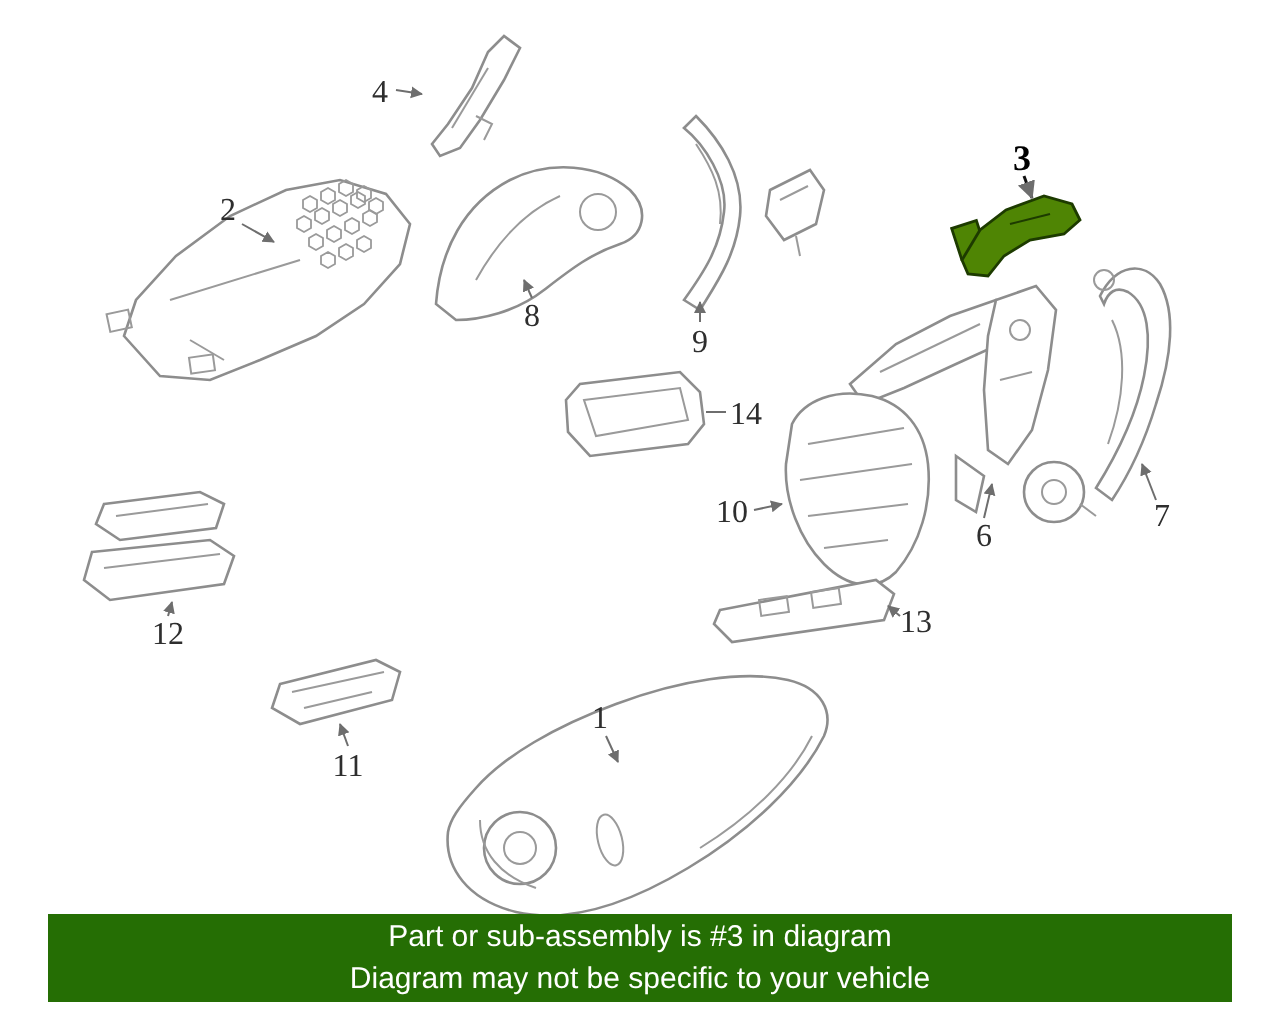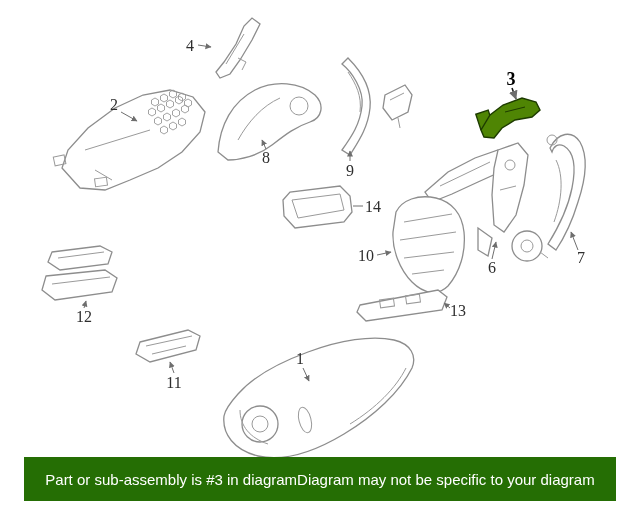--- a/index.html
+++ b/index.html
@@ -14,7 +14,7 @@
   text.lbl{fill:#2e2e2e;font-family:"Liberation Serif", serif;font-size:16px;}
   text.lbl3{fill:#000000;font-family:"Liberation Serif", serif;font-size:18px;font-weight:bold;}
   #banner{position:absolute;left:24px;top:457px;width:592px;height:44px;background:#256e04;
-          color:#ffffff;display:flex;flex-direction:row;align-items:center;justify-content:center;
+          color:#ffffff;display:flex;flex-direction:column;align-items:center;justify-content:center;
           font-size:15px;line-height:21px;text-align:right;}
 </style>
 </head>

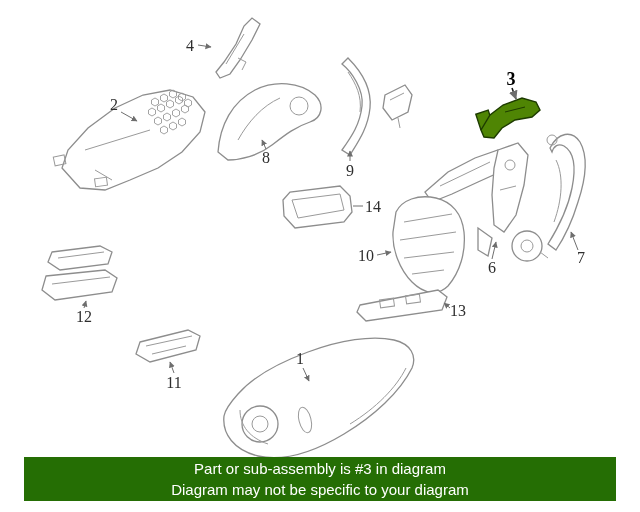--- a/index.html
+++ b/index.html
@@ -178,7 +178,7 @@
 
   <div id="banner">
     <div>Part or sub-assembly is #3 in diagram</div>
-    <div>Diagram may not be specific to your diagram</div>
+    <div>Diagram may not be specific to your vehicle</div>
   </div>
 </div>
 

